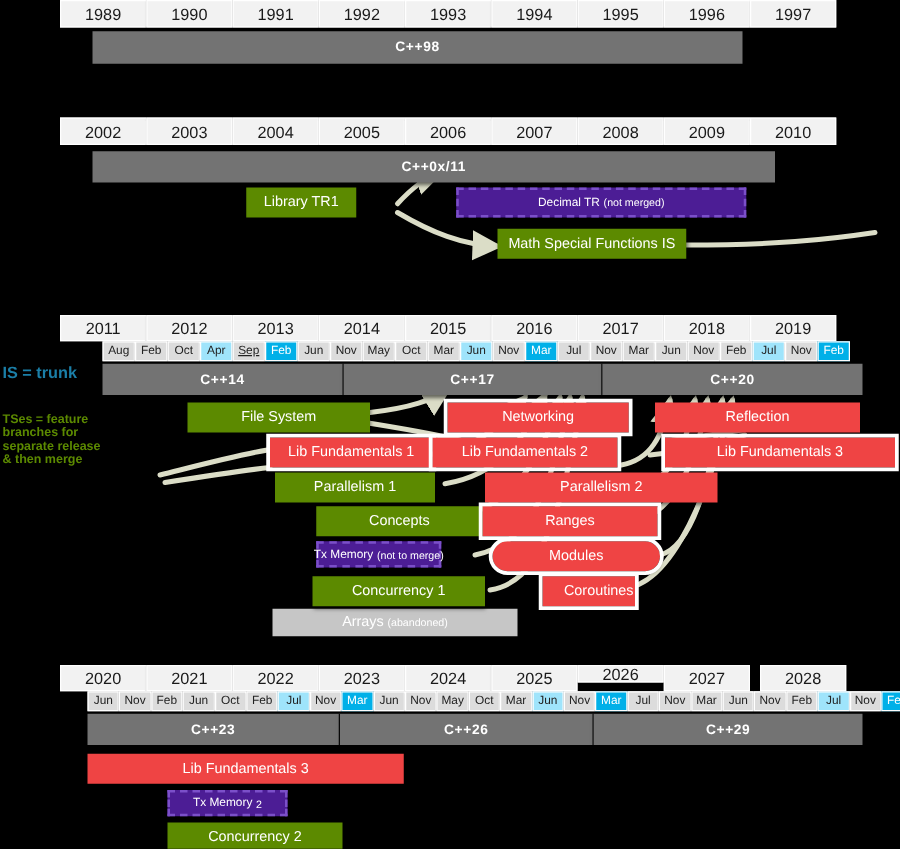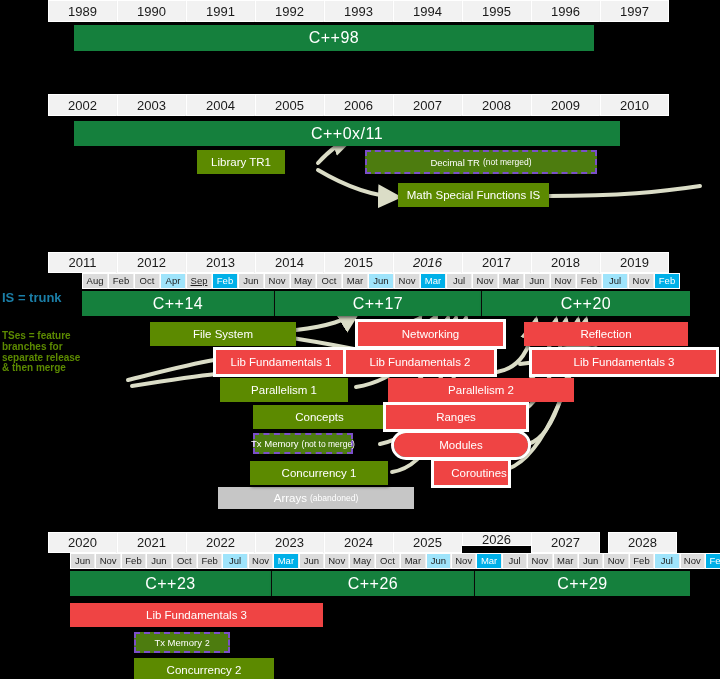--- a/index.html
+++ b/index.html
@@ -42,10 +42,10 @@
   
   .std-bar {
     position:absolute;
-    background:#15803d;
+    background:#737373;
     color:#ffffff;
-    font-size:16px;
-    font-weight:normal;
+    font-size:11px;
+    font-weight:bold;
     letter-spacing:.5px;
     display:flex;
     align-items:center;

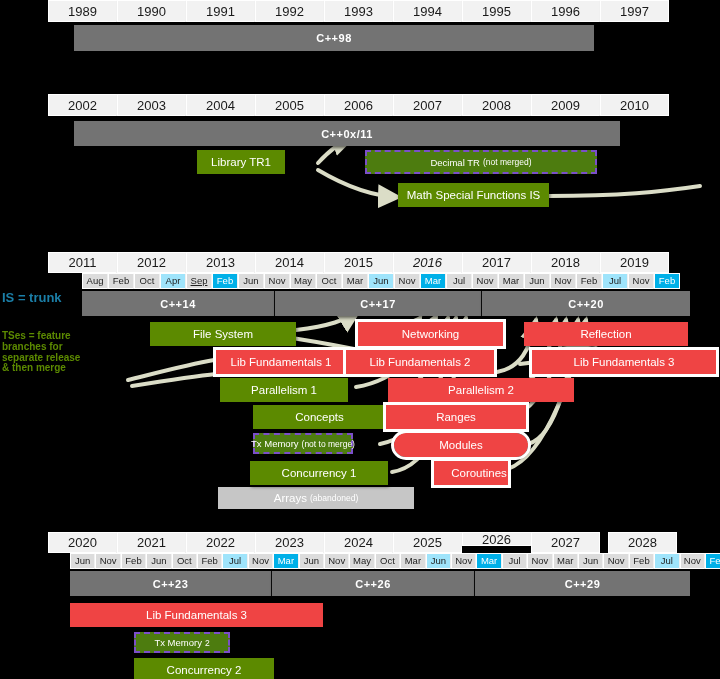--- a/index.html
+++ b/index.html
@@ -75,7 +75,7 @@
   }
   .ts-dashed {
     border:2px dashed #7b4fc9;
-    background:#4d7c0f;
+    background:#4c1d95;
     font-size:9.5px;
     box-shadow:none;
   }

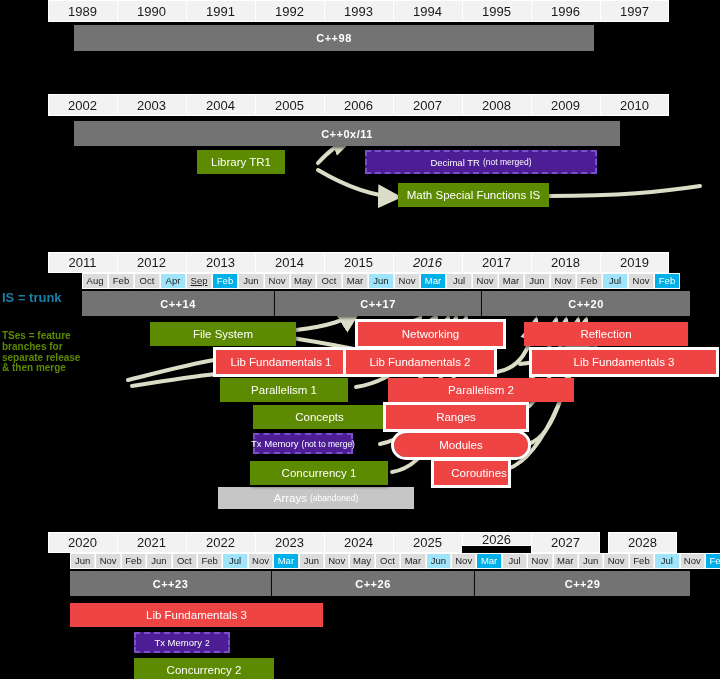--- a/index.html
+++ b/index.html
@@ -166,7 +166,7 @@
     <div class="cell year-cell" style="left: 186px; top: 252px; width: 69px; height: 21px; z-index: 4;">2013</div>
     <div class="cell year-cell" style="left: 255px; top: 252px; width: 69px; height: 21px; z-index: 4;">2014</div>
     <div class="cell year-cell" style="left: 324px; top: 252px; width: 69px; height: 21px; z-index: 4;">2015</div>
-    <div class="cell year-cell" style="left: 393px; top: 252px; width: 69px; height: 21px; z-index: 4; font-style: italic;">2016</div>
+    <div class="cell year-cell" style="left: 393px; top: 252px; width: 69px; height: 21px; z-index: 4;">2016</div>
     <div class="cell year-cell" style="left: 462px; top: 252px; width: 69px; height: 21px; z-index: 4;">2017</div>
     <div class="cell year-cell" style="left: 531px; top: 252px; width: 69px; height: 21px; z-index: 4;">2018</div>
     <div class="cell year-cell" style="left: 600px; top: 252px; width: 69px; height: 21px; z-index: 4;">2019</div>

